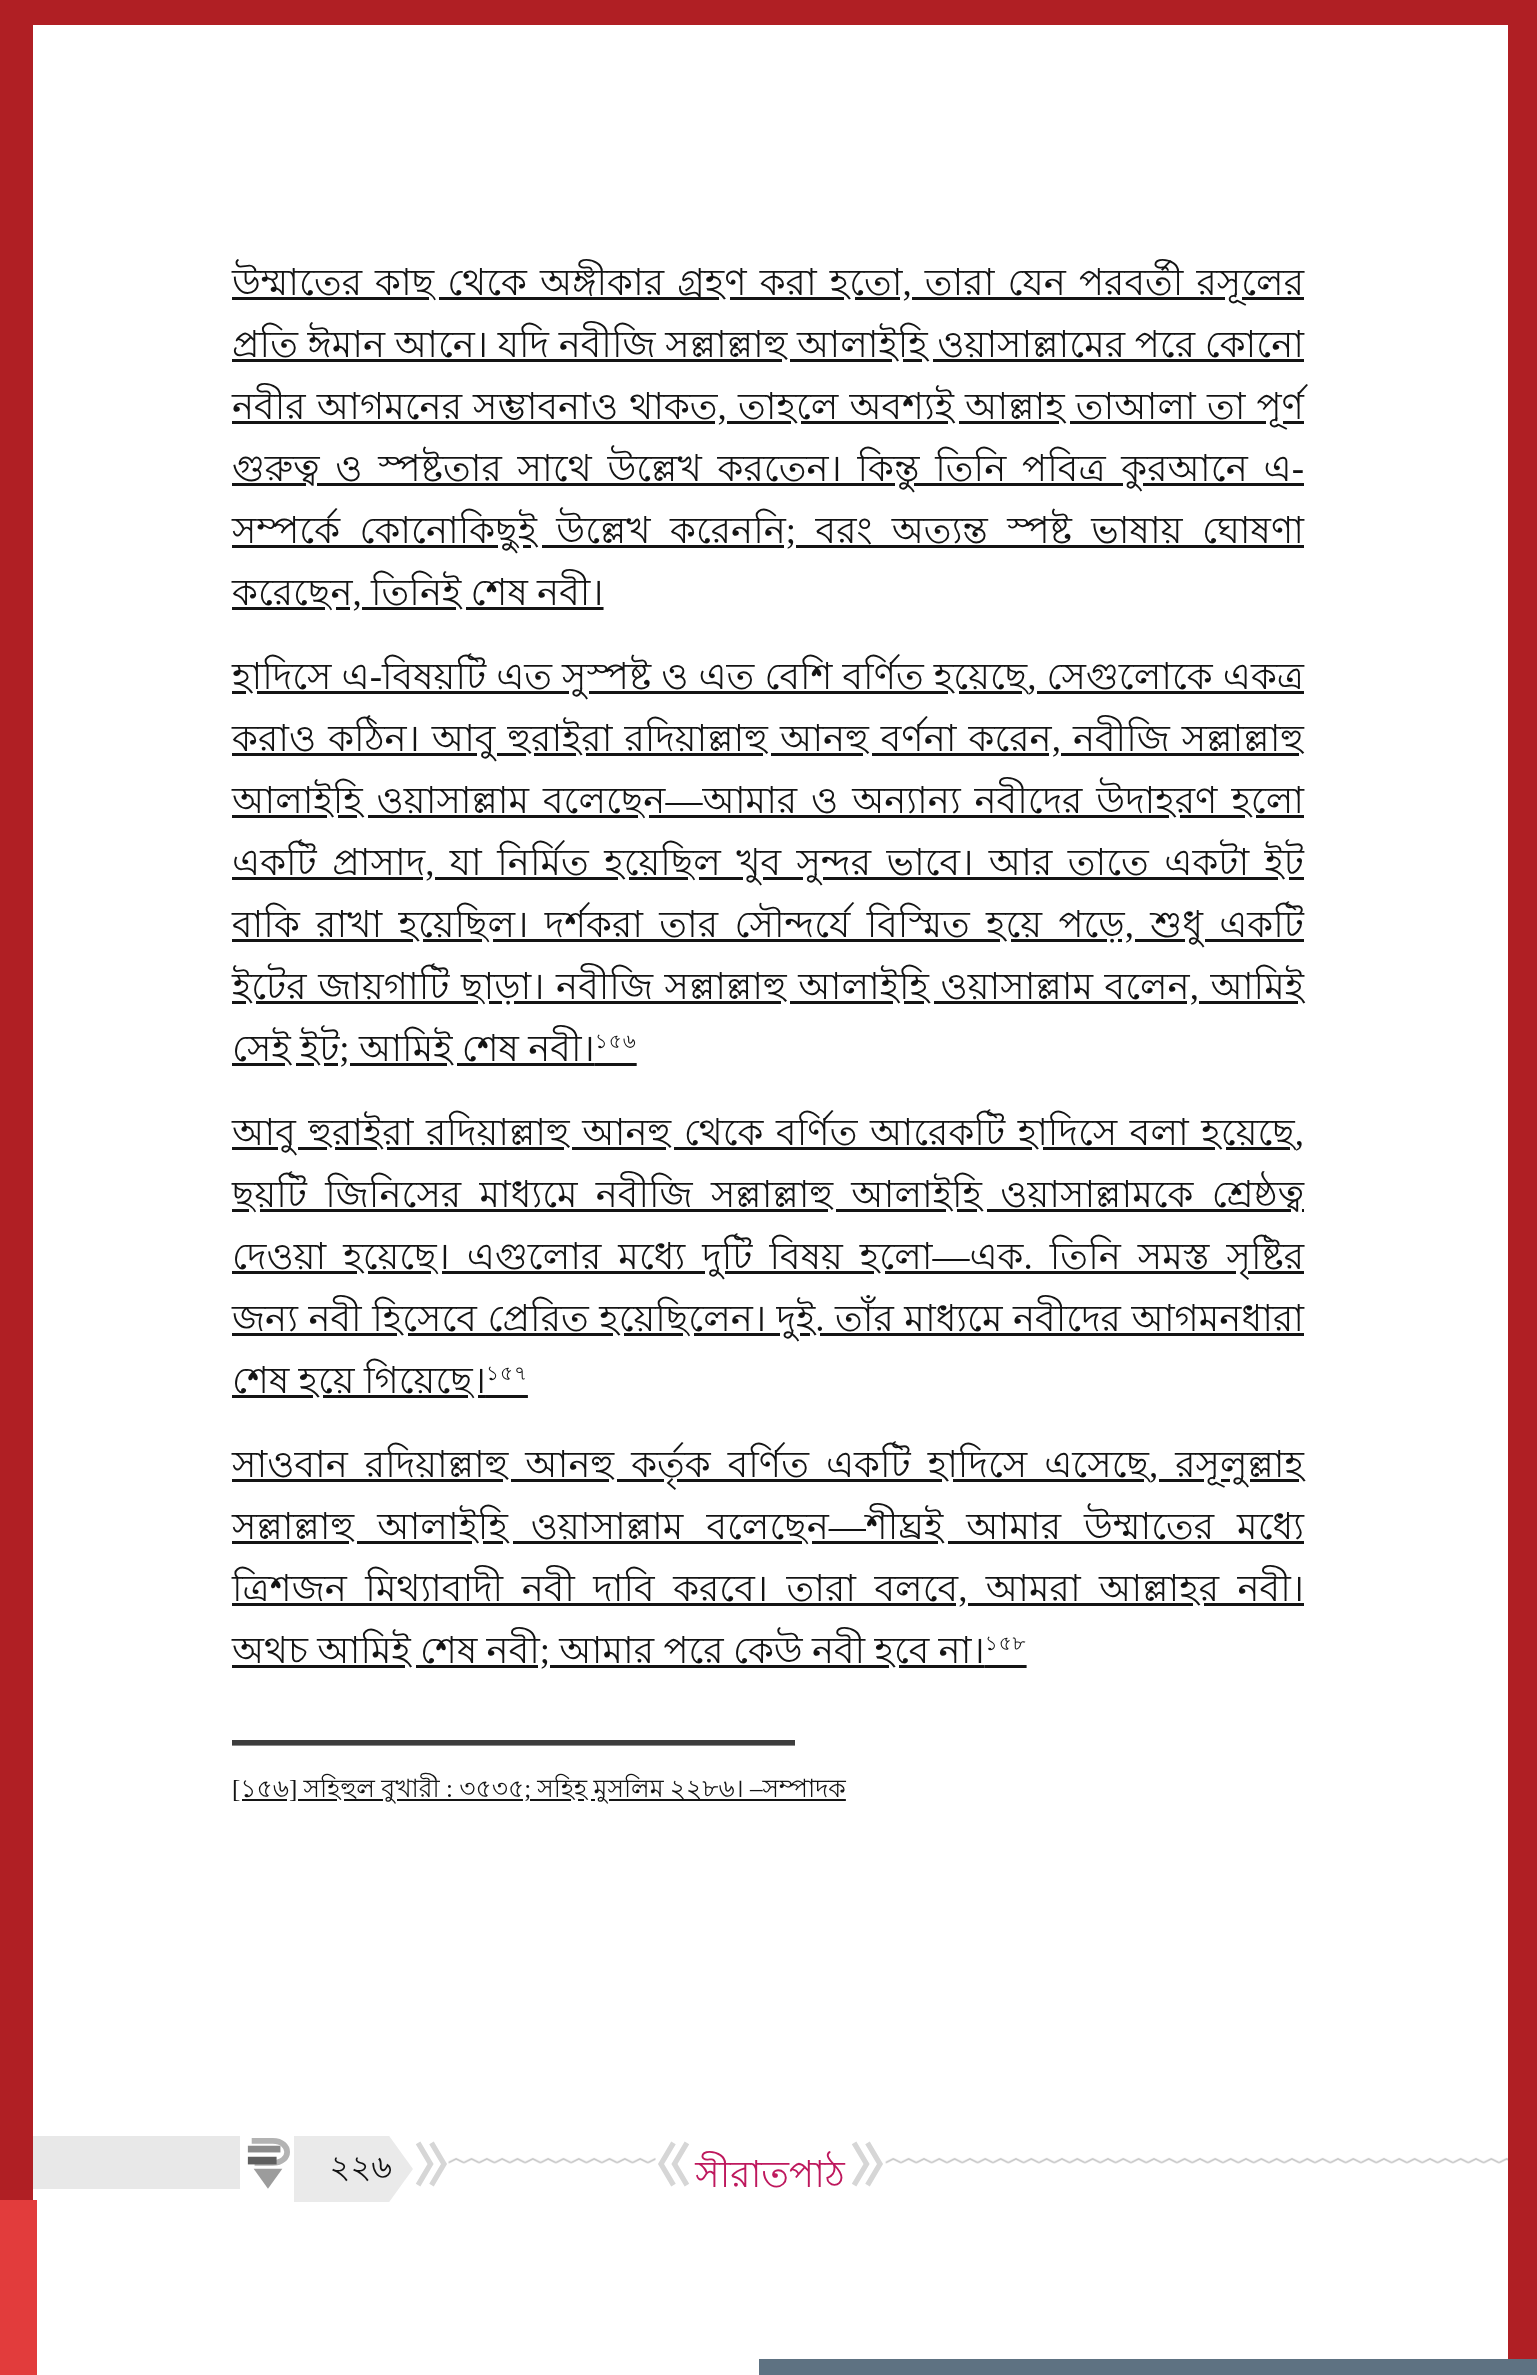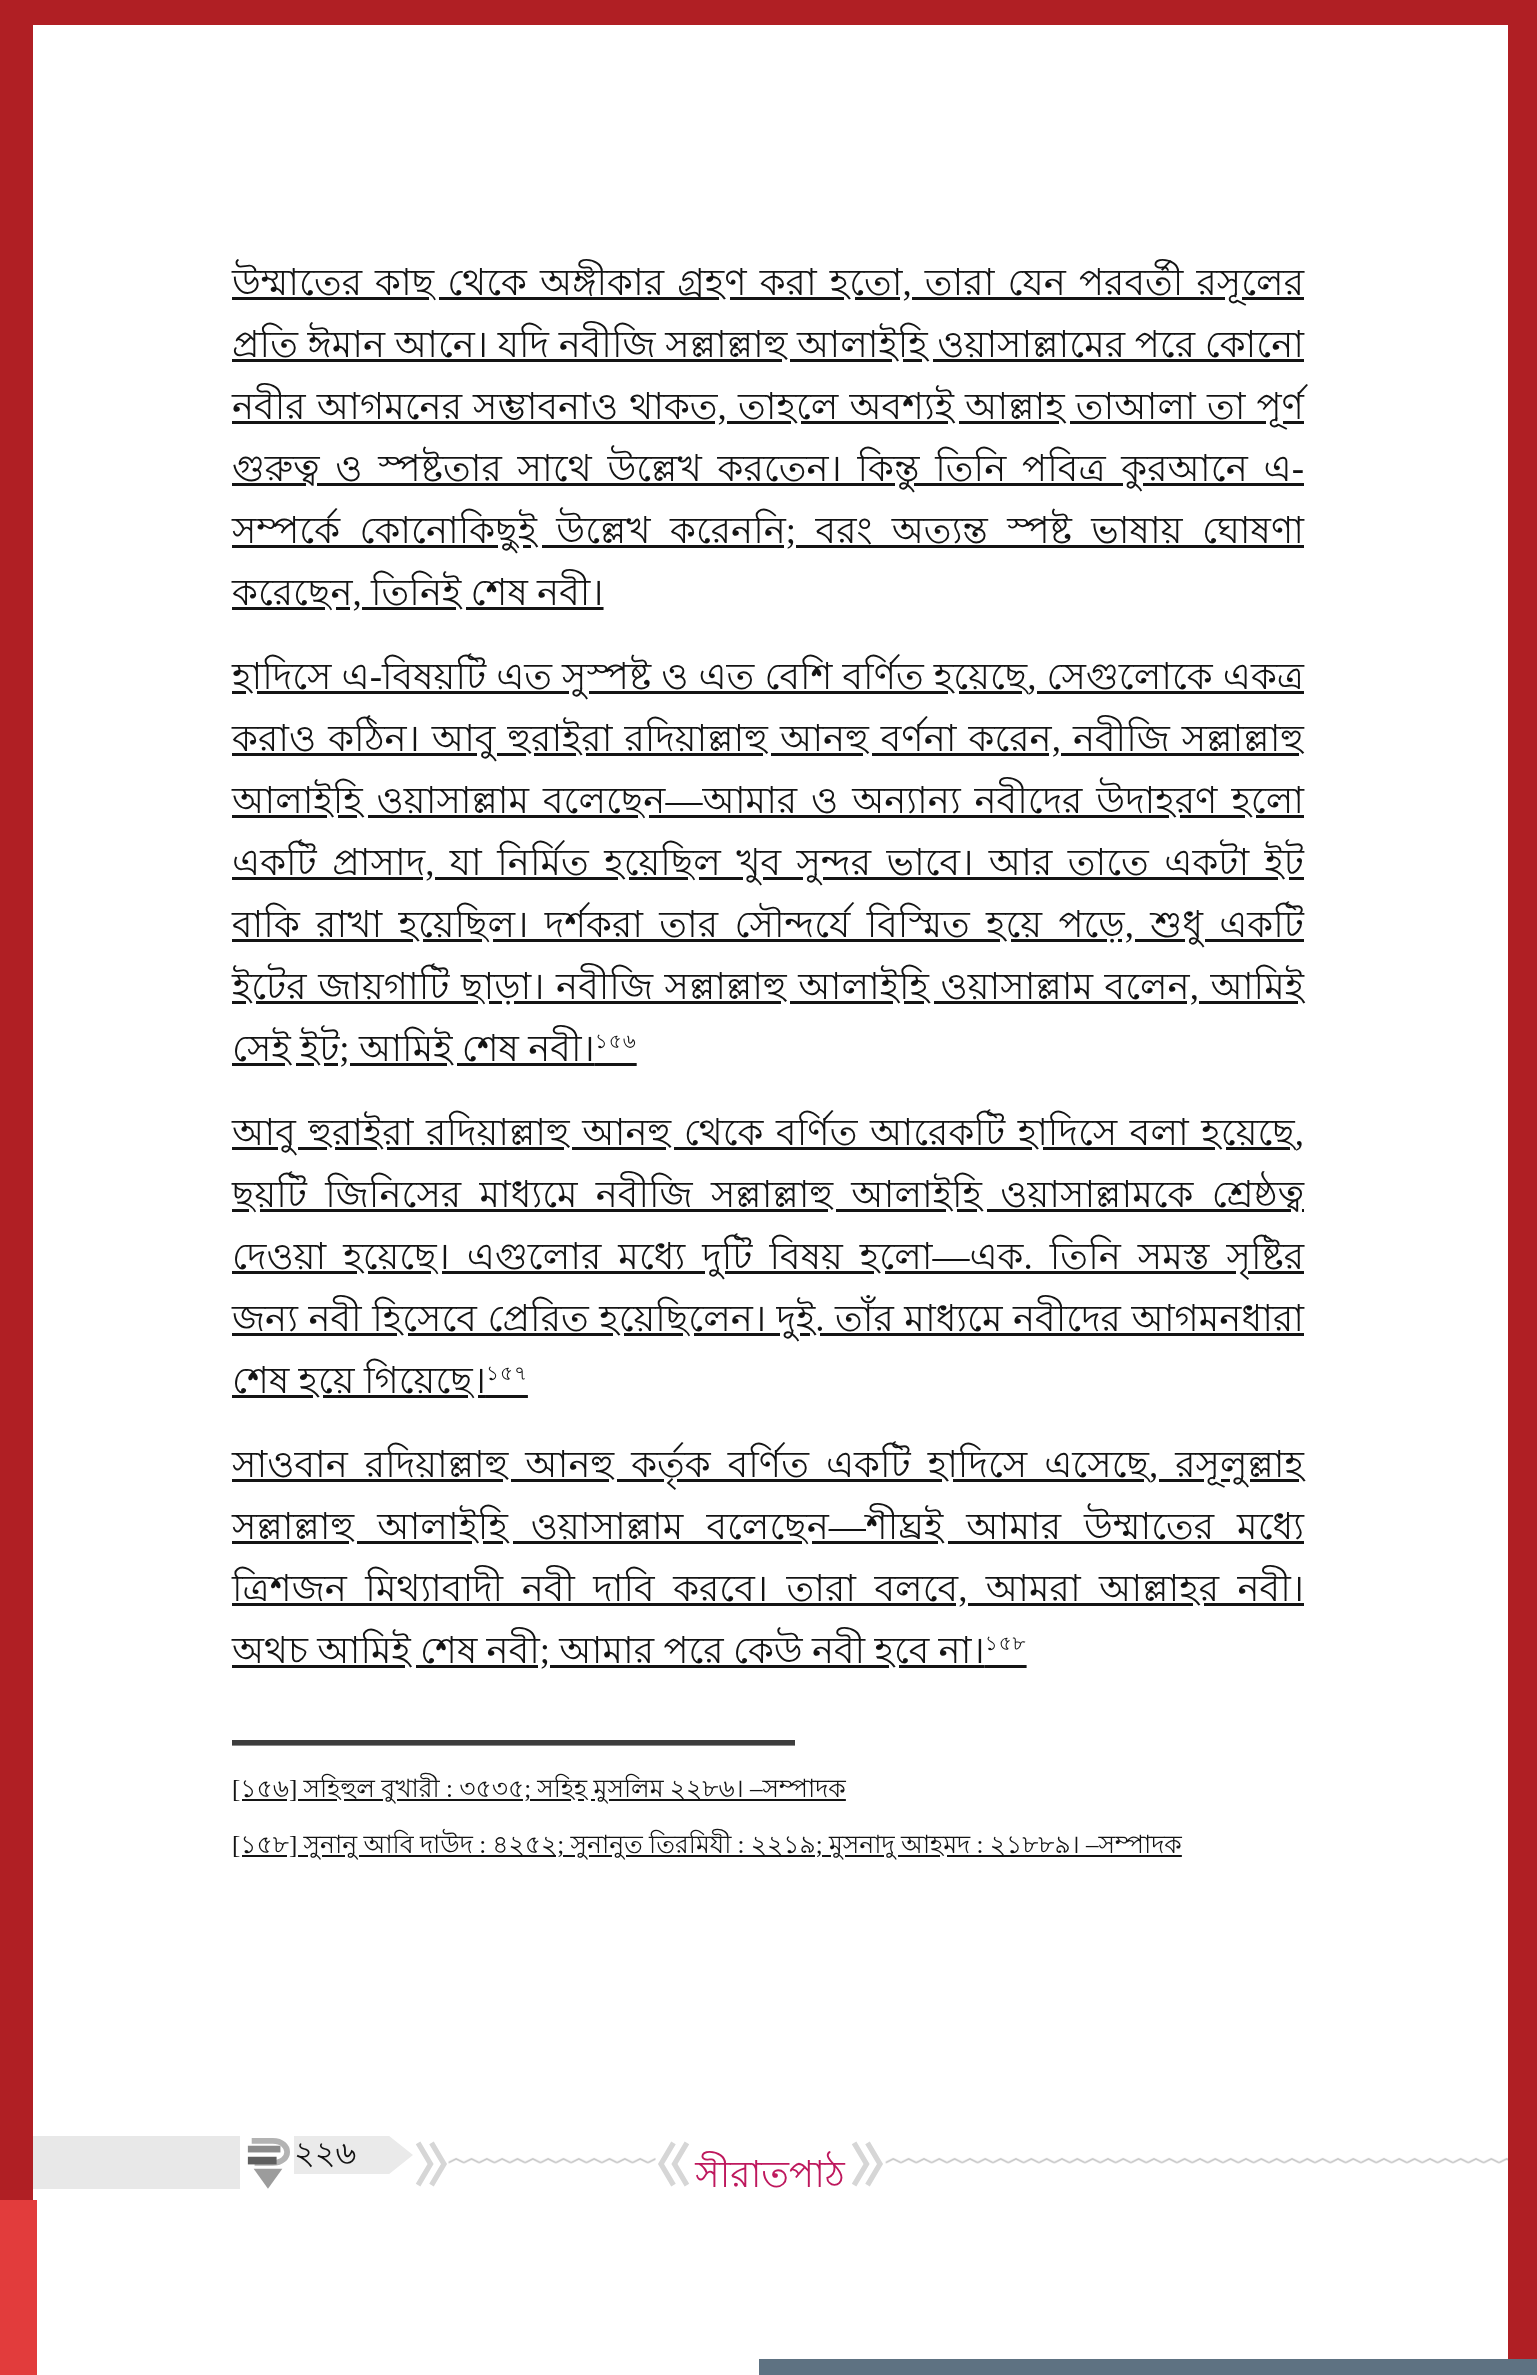--- a/index.html
+++ b/index.html
@@ -83,7 +83,6 @@
 
   <div class="footnotes">
     <p>[১৫৬] সহিহুল বুখারী : ৩৫৩৫; সহিহ মুসলিম ২২৮৬। –সম্পাদক</p>
-    <p>[১৫৮] সুনানু আবি দাউদ : ৪২৫২; সুনানুত তিরমিযী : ২২১৯; মুসনাদু আহমদ : ২১৮৮৯। –সম্পাদক</p>
   </div>
 </main>
 

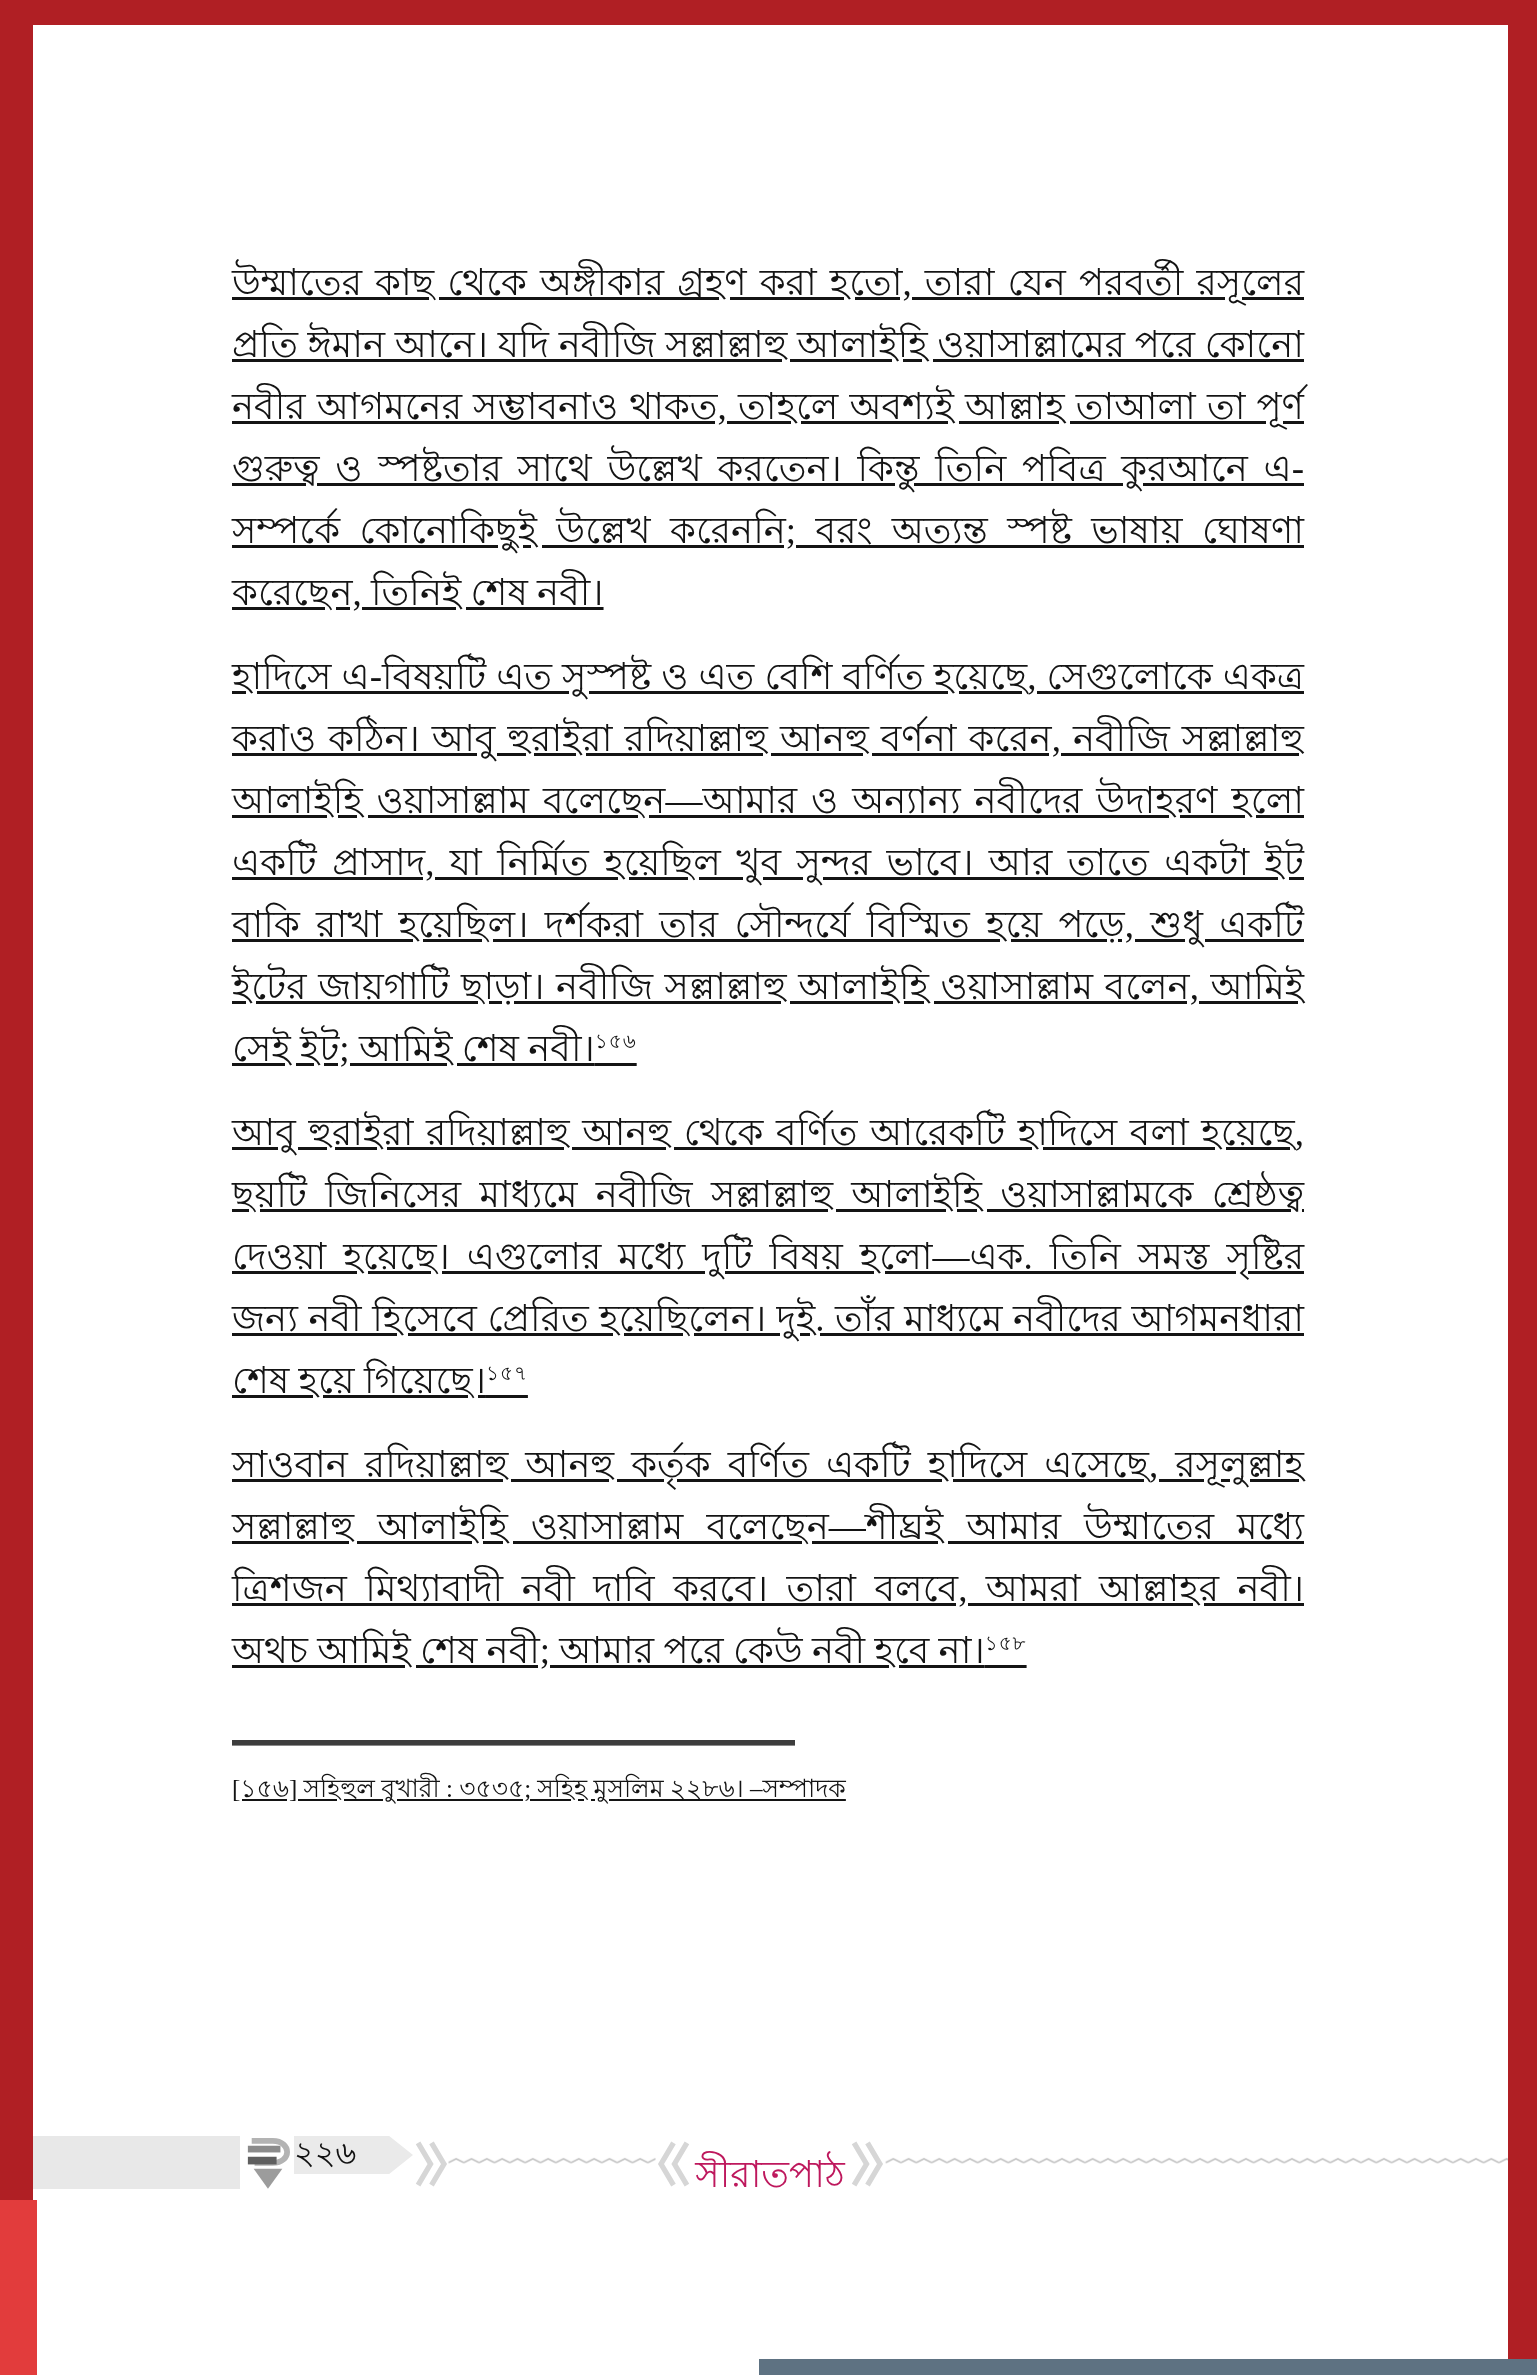--- a/index.html
+++ b/index.html
@@ -51,10 +51,10 @@
   .footer-bar{position:absolute;left:0;top:1.9px;width:240px;height:53px;background:var(--footer-bar-gray);}
   .pen-icon{position:absolute;left:245px;top:1.9px;}
   .page-badge{
-    position:absolute;left:294px;top:1.9px;width:119px;height:38px;
+    position:absolute;left:294px;top:1.9px;width:119px;height:66px;
     background:var(--badge-gray);
     clip-path:polygon(0 0,80% 0,100% 50%,80% 100%,0 100%);
-    display:flex;align-items:center;justify-content:flex-start;
+    display:flex;align-items:center;justify-content:flex-end;
     padding-right:21px;box-sizing:border-box;
   }
   .page-number{font-size:32px;color:#111;}

